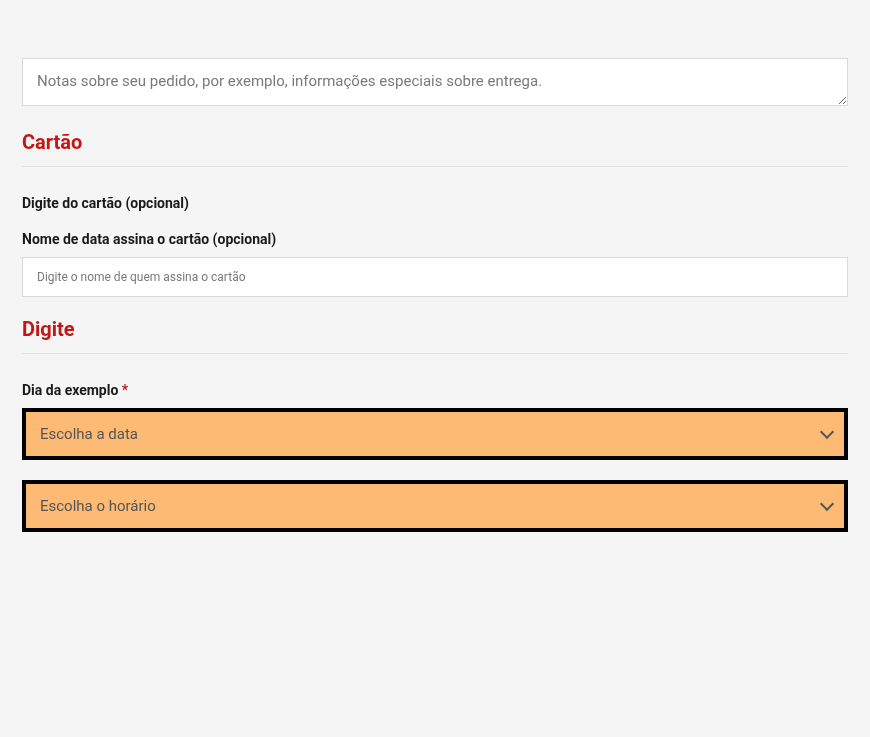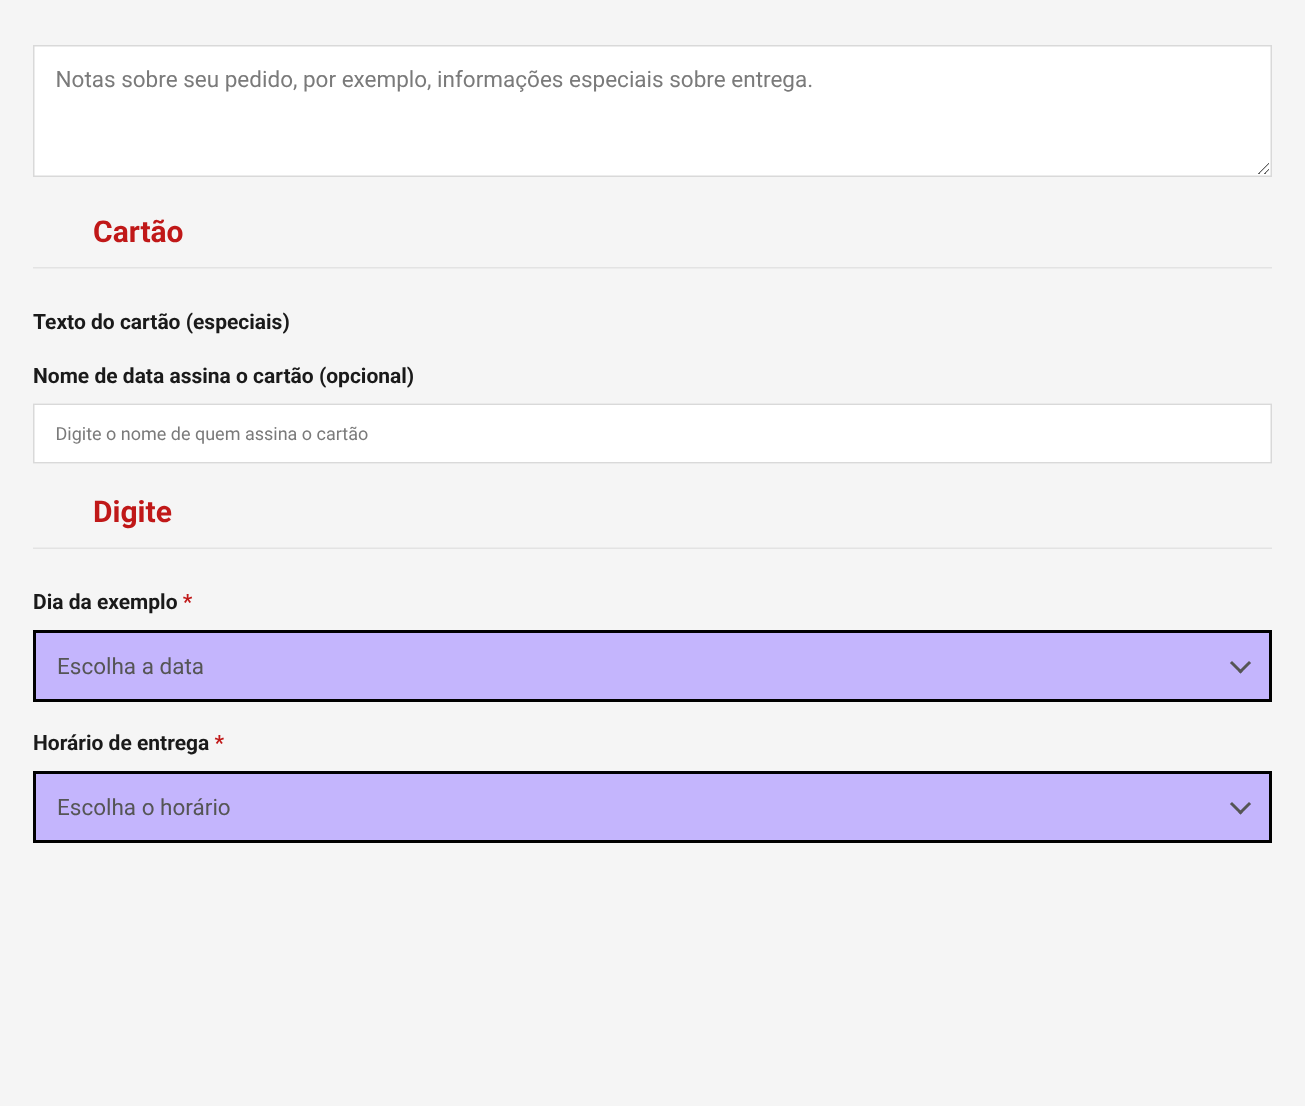--- a/index.html
+++ b/index.html
@@ -96,7 +96,8 @@
       margin-bottom: 28px;
     }
     .textarea-notes {
-      height: 88px;
+      height: 48px;
+      margin-top: 28px;
     }
     .textarea-card {
       height: 65px;

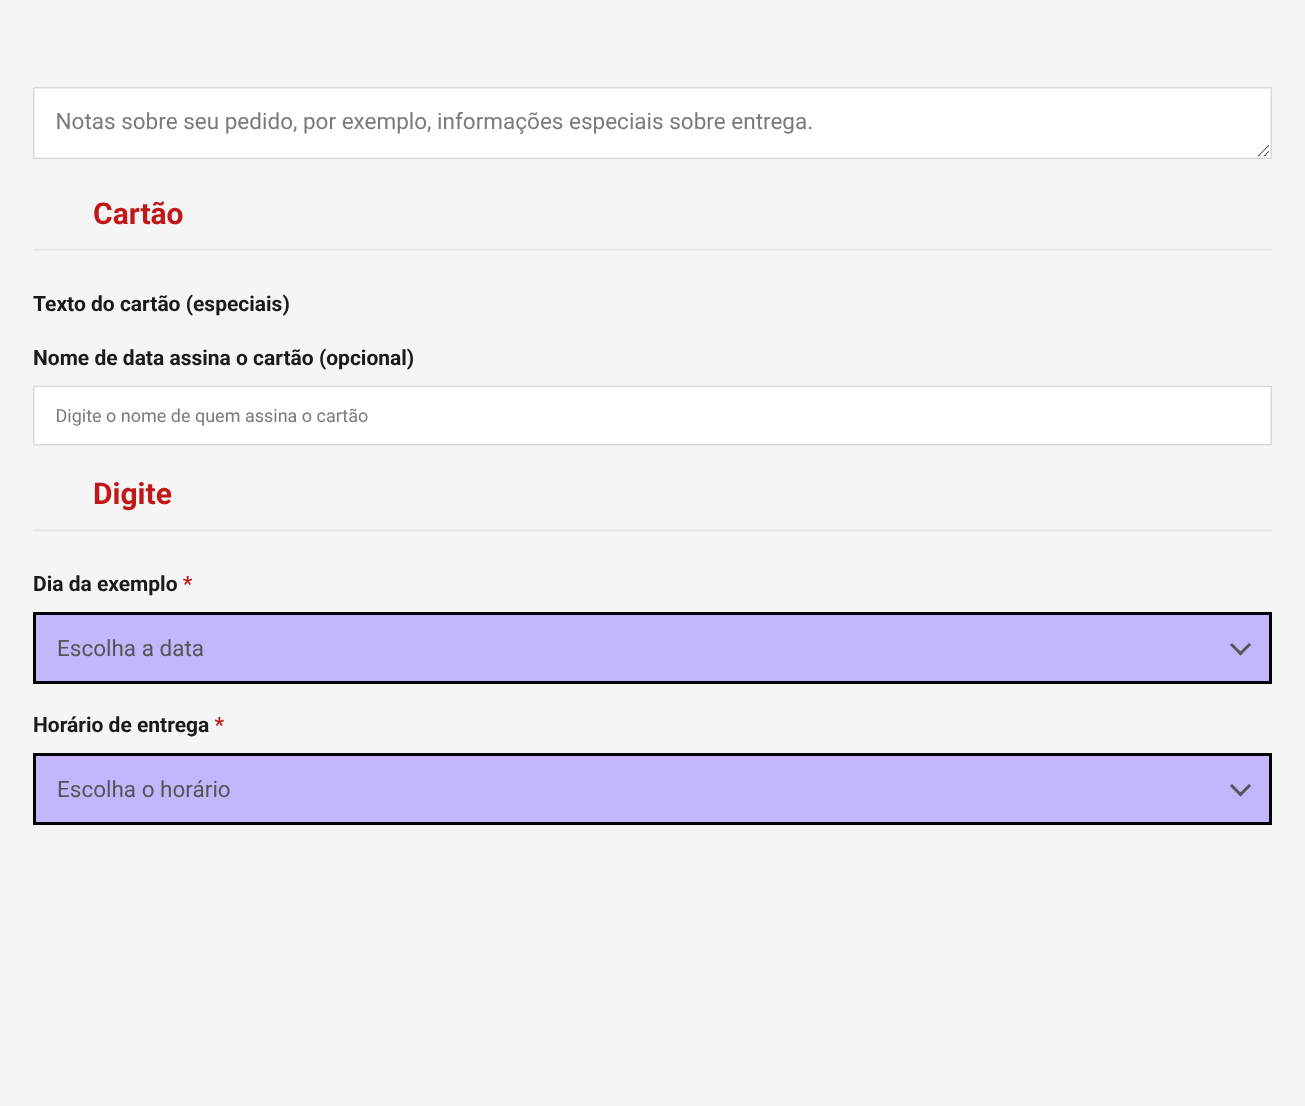--- a/index.html
+++ b/index.html
@@ -88,7 +88,6 @@
       color: #c01818;
       margin-top: 18px;
       margin-bottom: 12px;
-      margin-left: 40px;
     }
     hr.section-divider {
       border: none;

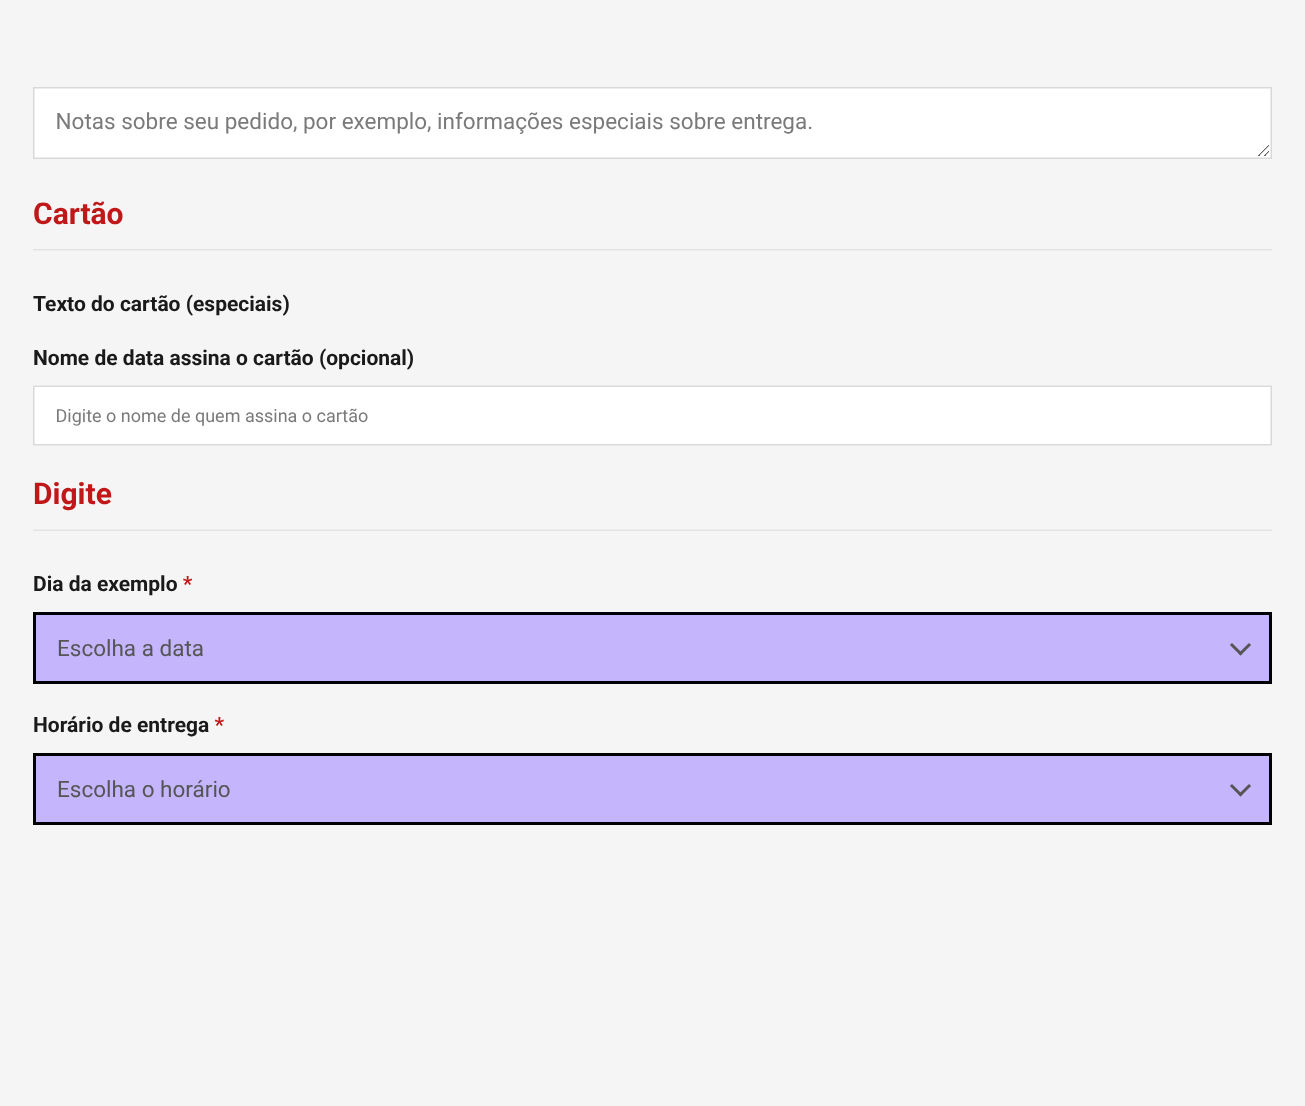--- a/index.html
+++ b/index.html
@@ -113,7 +113,7 @@
 <hr class="section-divider">
 
 <div class="field-group">
-  <label>Texto do cartão (especiais)</label>
+  <label>Digite do cartão (opcional)</label>
 </div>
 
 <div class="field-group">

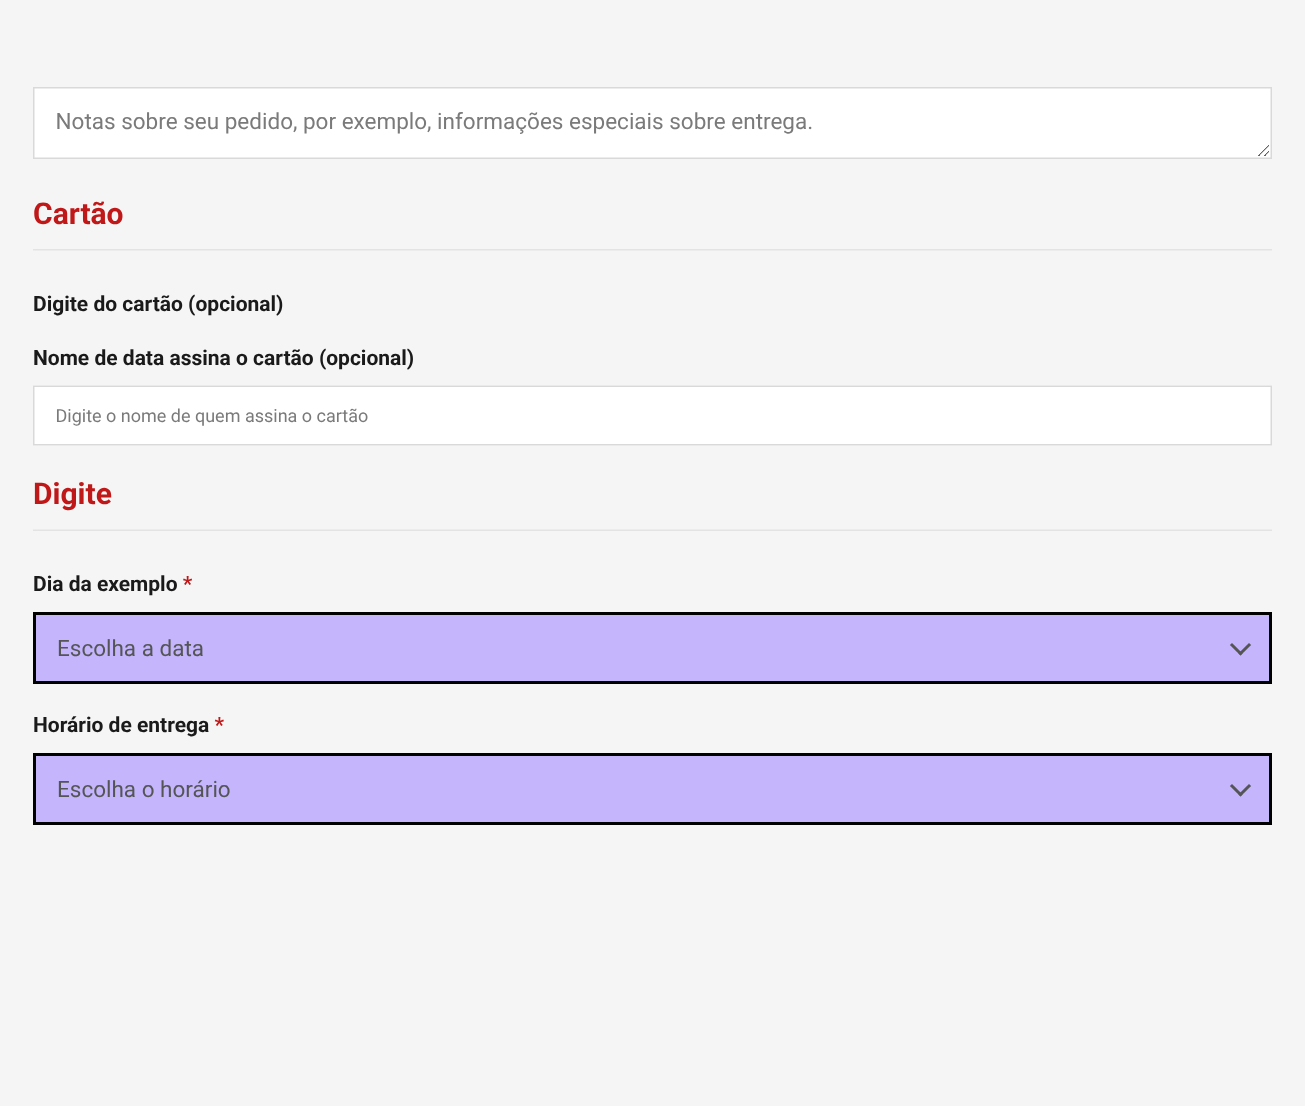--- a/index.html
+++ b/index.html
@@ -59,8 +59,8 @@
     }
     select {
       width: 100%;
-      border: 2px solid #000000;
-      background: #c4b5fd;
+      border: 4px solid #000000;
+      background: #fdba74;
       padding: 13px 14px;
       font-size: 15px;
       color: #555;

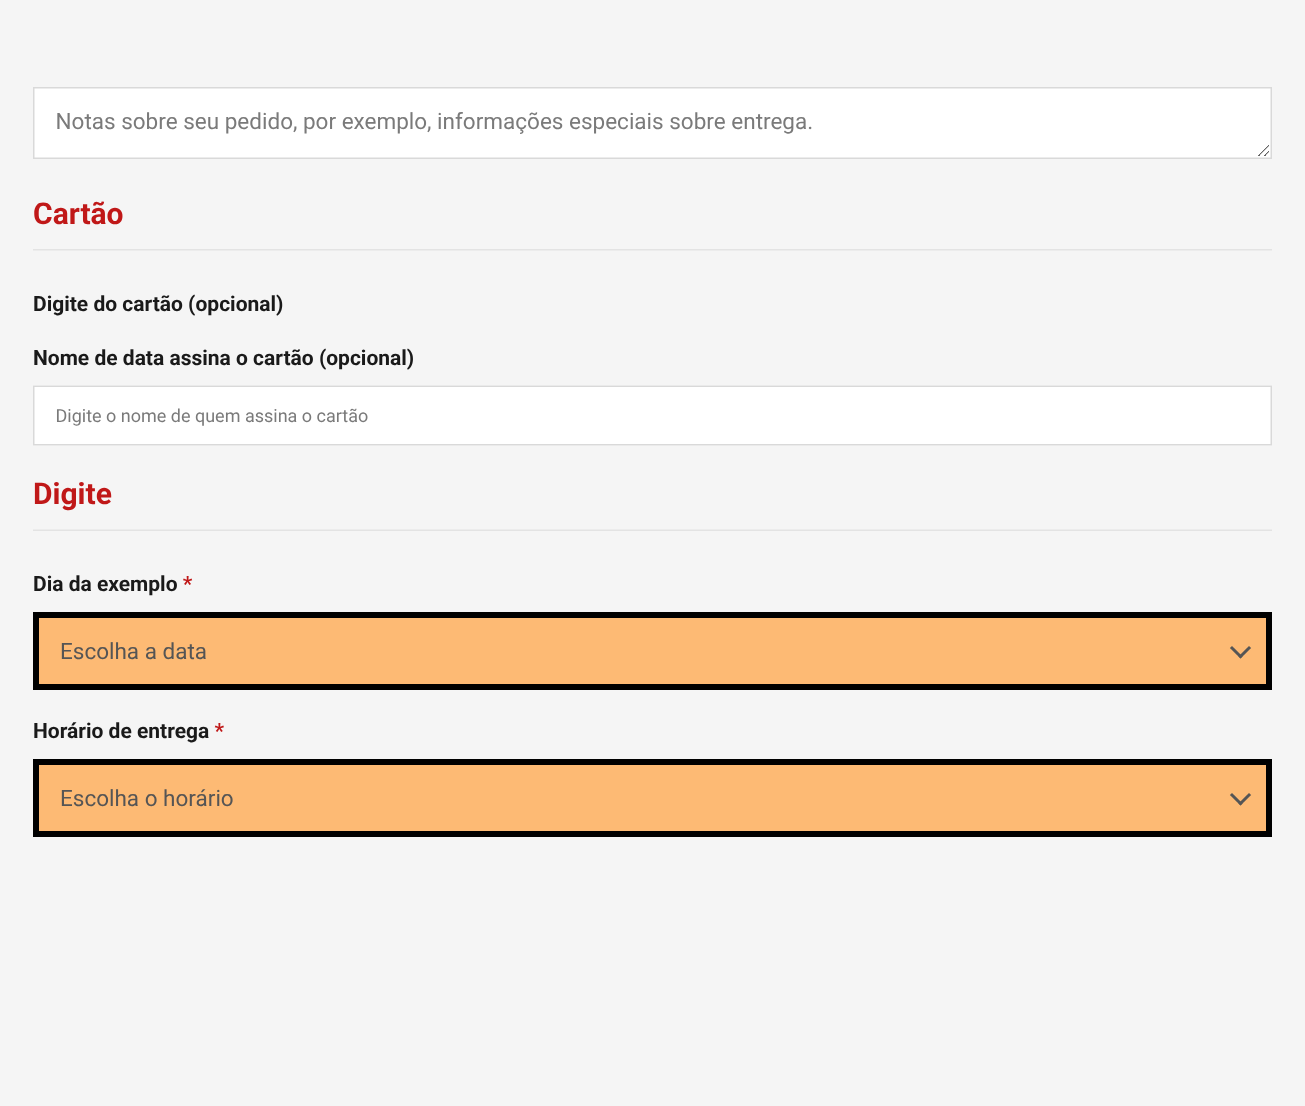--- a/index.html
+++ b/index.html
@@ -136,9 +136,6 @@
 </div>
 
 <div class="field-group">
-  <label>
-    <span>Horário de entrega </span><span class="required">*</span>
-  </label>
   <div class="select-wrapper">
     <select>
       <option>Escolha o horário</option>

